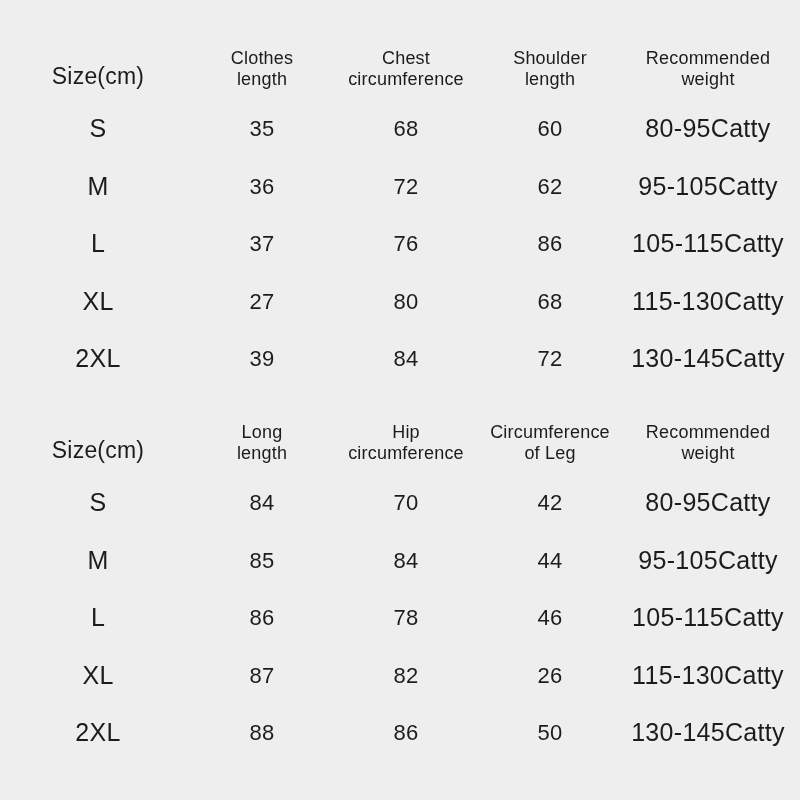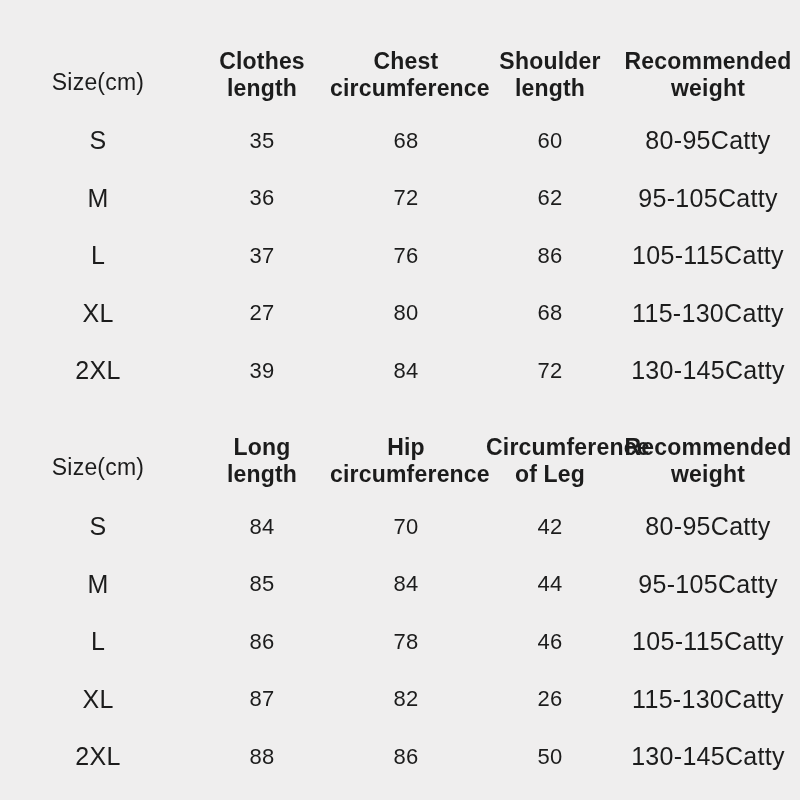--- a/index.html
+++ b/index.html
@@ -40,8 +40,8 @@
     padding: 0;
   }
   thead th {
-    font-weight: bold;
-    font-size: 23px;
+    font-weight: normal;
+    font-size: 18px;
     line-height: 1.18;
     padding: 6px 2px 10px 2px;
     letter-spacing: 0.2px;

